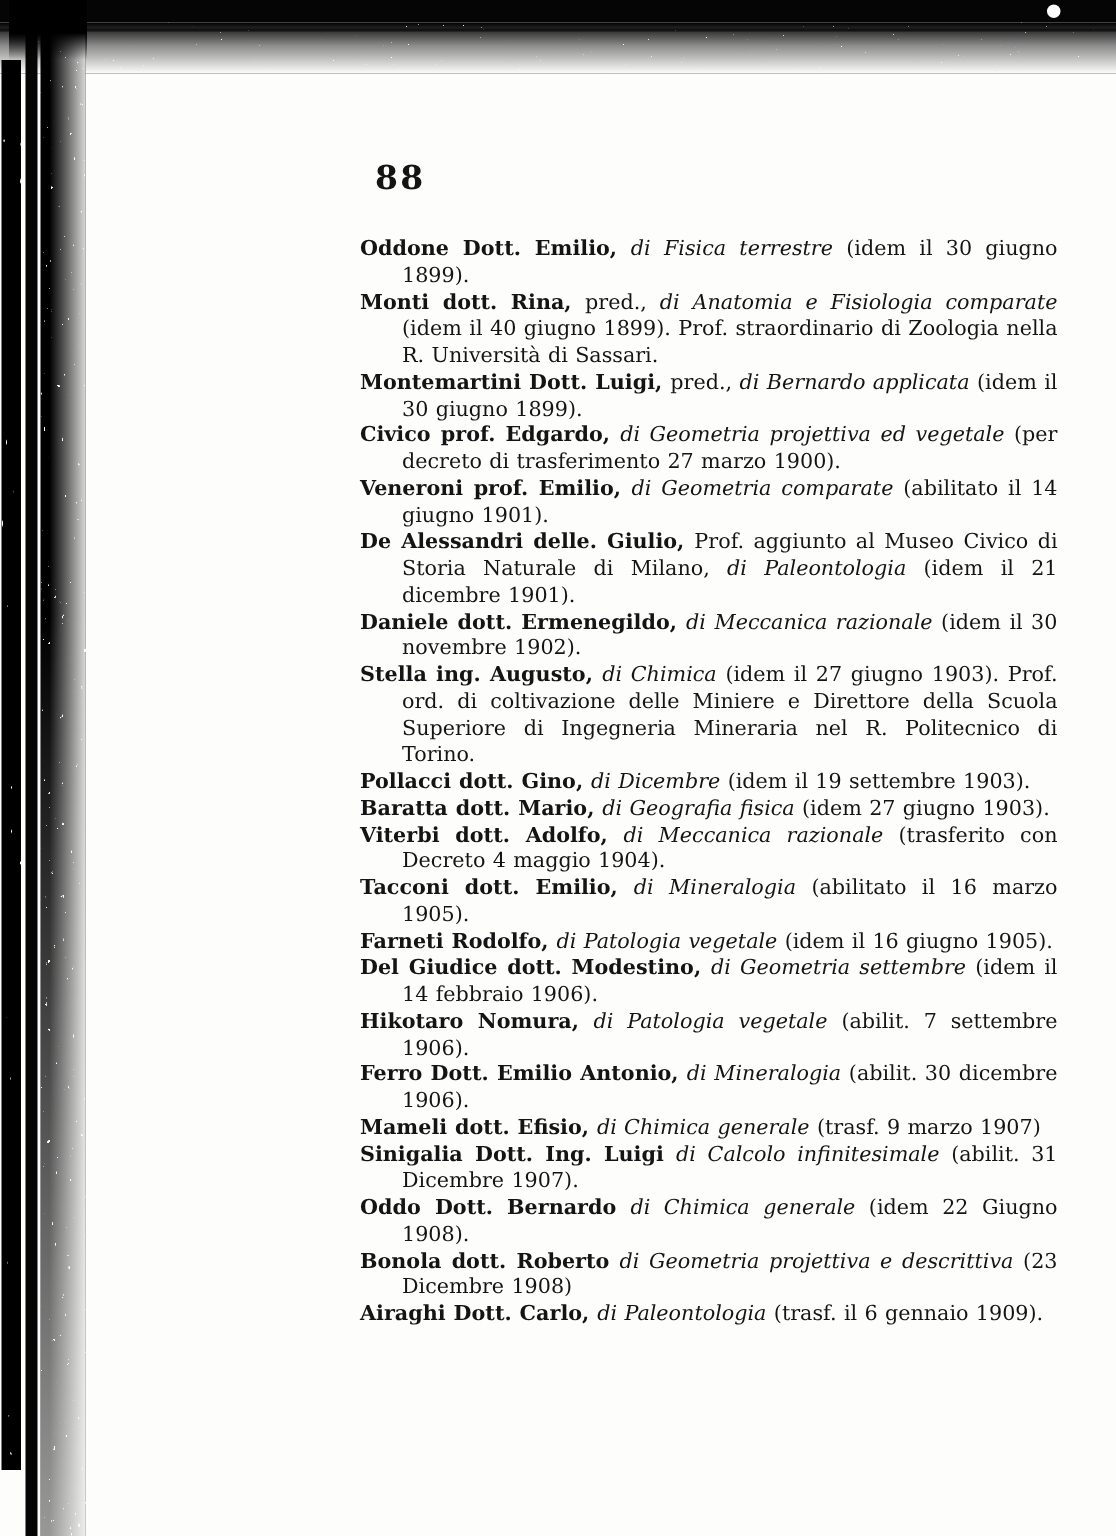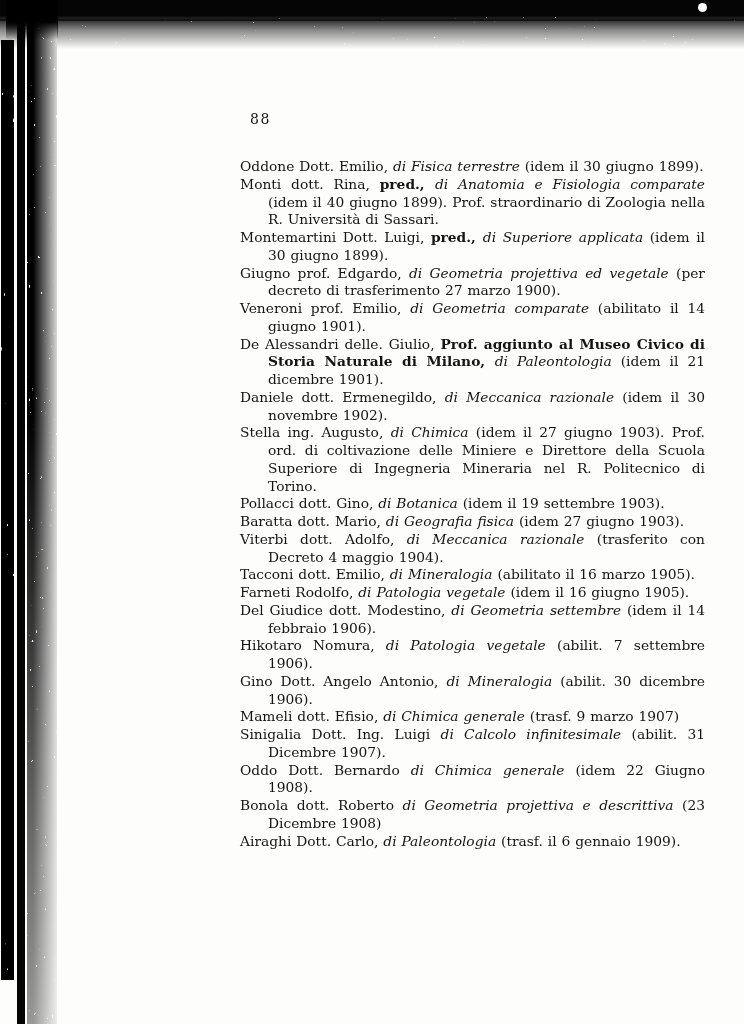--- a/index.html
+++ b/index.html
@@ -69,8 +69,9 @@
   }
   .page-number {
     position: absolute; left: 10px; top: -47px;
-    font-size: 14px; letter-spacing: 1.5px;
+    font-size: 22px; letter-spacing: 1.5px;
     text-align: center;
+    font-weight: bold;
   }
   .entry {
     margin: 0;

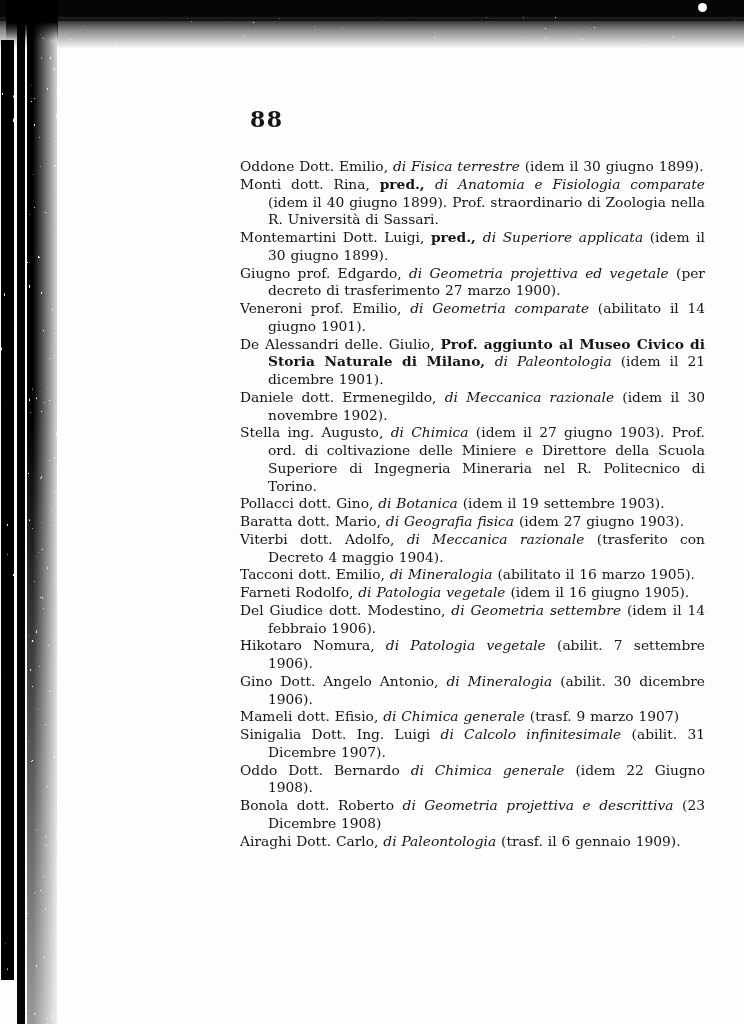--- a/index.html
+++ b/index.html
@@ -79,7 +79,7 @@
     text-indent: -28px;
     word-spacing: 0.5px;
   }
-  .entry-name { font-weight: normal; font-style: normal; }
+  .entry-name { font-weight: bold; font-style: normal; }
   .entry-pre { font-weight: bold; }
   .entry-subject { }
   .entry-rest { font-style: normal; }

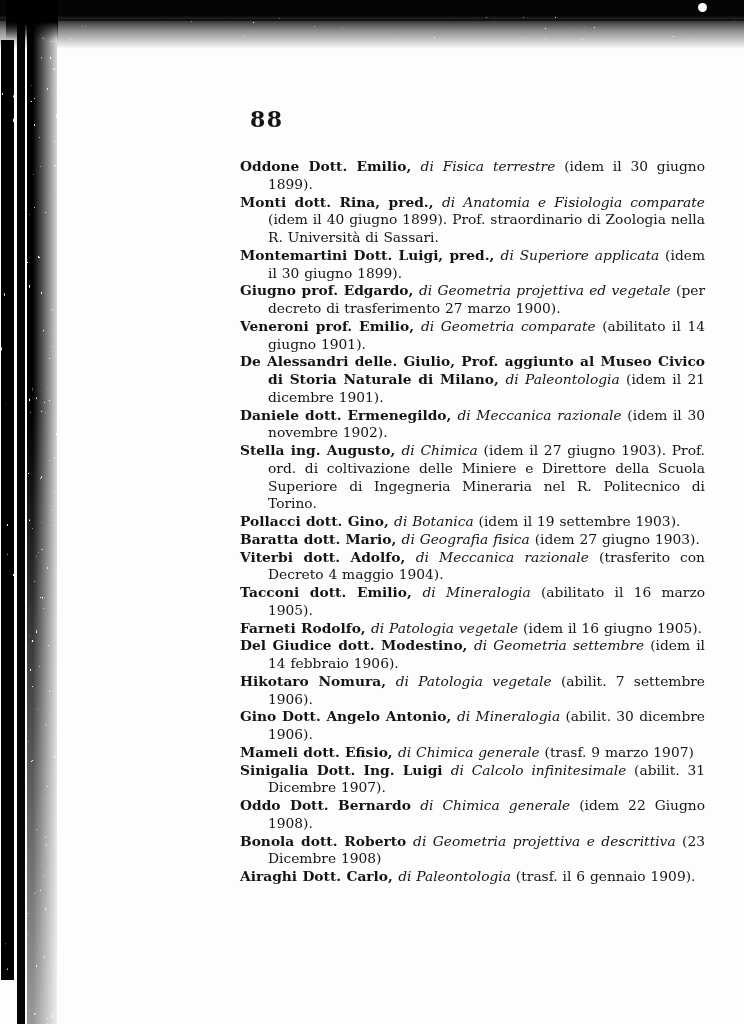--- a/index.html
+++ b/index.html
@@ -80,7 +80,7 @@
     word-spacing: 0.5px;
   }
   .entry-name { font-weight: bold; font-style: normal; }
-  .entry-pre { font-weight: bold; }
+  .entry-pre { font-weight: normal; }
   .entry-subject { }
   .entry-rest { font-style: normal; }
 </style>

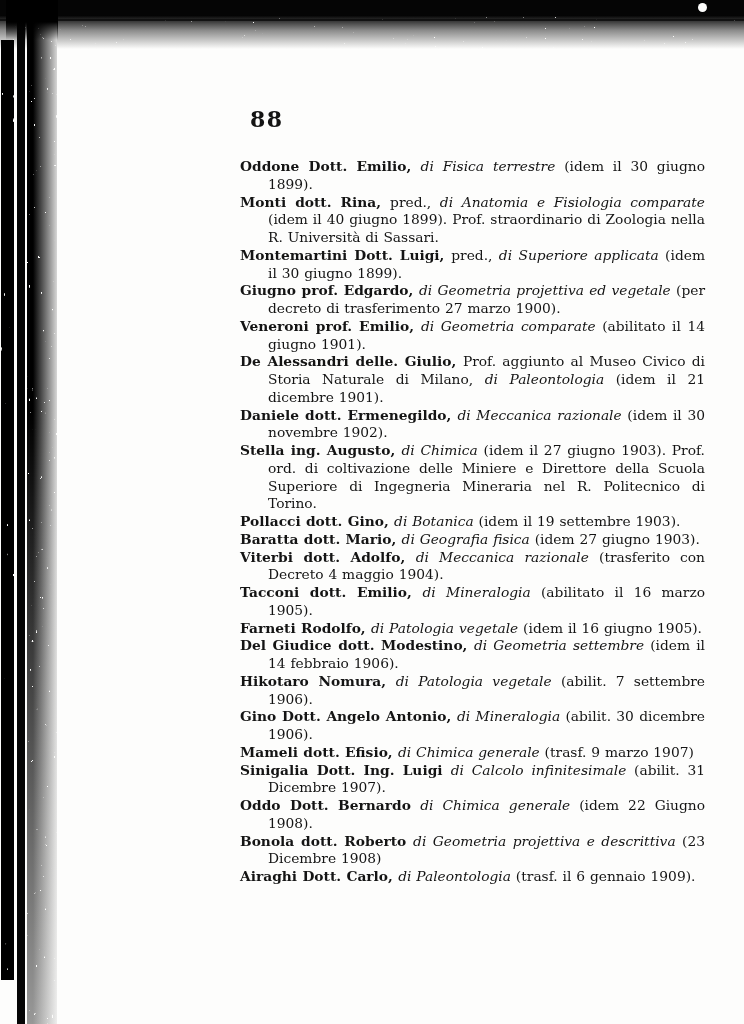--- a/index.html
+++ b/index.html
@@ -133,7 +133,7 @@
 
   <p class="entry"><b class="entry-name">Monti dott. Rina, </b><span class="entry-pre">pred., </span><i class="entry-subject">di Anatomia e Fisiologia comparate</i><span class="entry-rest"> (idem il 40 giugno 1899). Prof. straordinario di Zoologia nella R. Università di Sassari.</span></p>
 
-  <p class="entry"><b class="entry-name">Montemartini Dott. Luigi, </b><span class="entry-pre">pred., </span><i class="entry-subject">di Superiore applicata</i><span class="entry-rest"> (idem il 30 giugno 1899).</span></p>
+  <p class="entry"><b class="entry-name">Montemartini Dott. Luigi, </b><span class="entry-pre">pred., </span><i class="entry-subject">di Bernardo applicata</i><span class="entry-rest"> (idem il 30 giugno 1899).</span></p>
 
   <p class="entry"><b class="entry-name">Giugno prof. Edgardo, </b><span class="entry-pre"></span><i class="entry-subject">di Geometria projettiva ed vegetale</i><span class="entry-rest"> (per decreto di trasferimento 27 marzo 1900).</span></p>
 

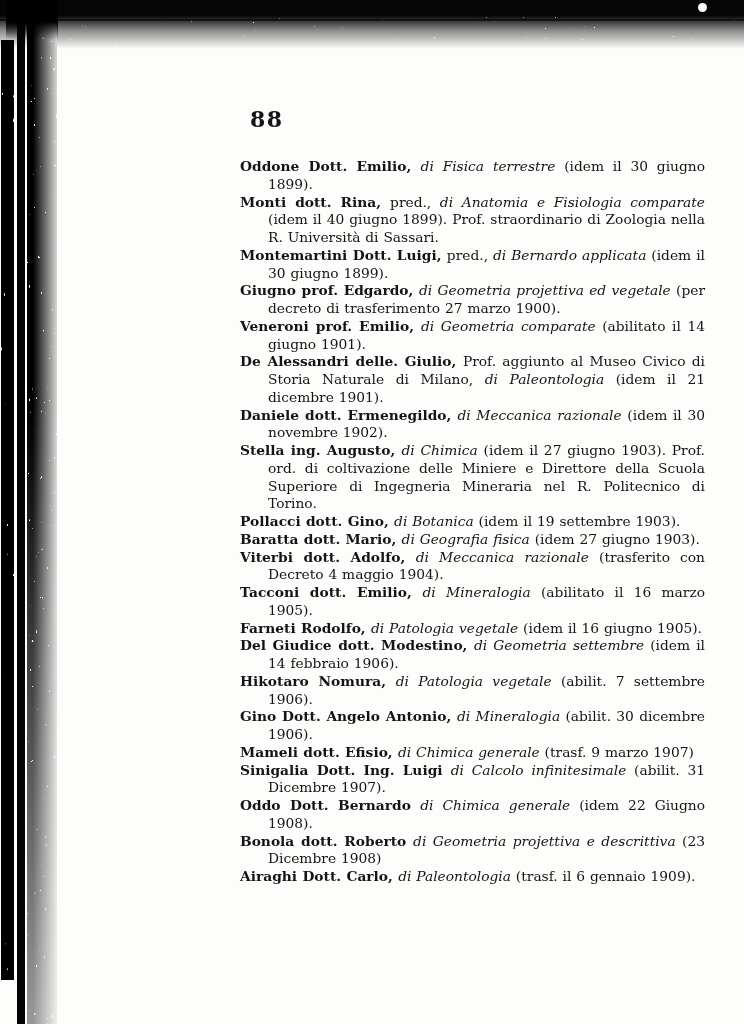--- a/index.html
+++ b/index.html
@@ -135,7 +135,7 @@
 
   <p class="entry"><b class="entry-name">Montemartini Dott. Luigi, </b><span class="entry-pre">pred., </span><i class="entry-subject">di Bernardo applicata</i><span class="entry-rest"> (idem il 30 giugno 1899).</span></p>
 
-  <p class="entry"><b class="entry-name">Giugno prof. Edgardo, </b><span class="entry-pre"></span><i class="entry-subject">di Geometria projettiva ed vegetale</i><span class="entry-rest"> (per decreto di trasferimento 27 marzo 1900).</span></p>
+  <p class="entry"><b class="entry-name">Civico prof. Edgardo, </b><span class="entry-pre"></span><i class="entry-subject">di Geometria projettiva ed vegetale</i><span class="entry-rest"> (per decreto di trasferimento 27 marzo 1900).</span></p>
 
   <p class="entry"><b class="entry-name">Veneroni prof. Emilio, </b><span class="entry-pre"></span><i class="entry-subject">di Geometria comparate</i><span class="entry-rest"> (abilitato il 14 giugno 1901).</span></p>
 

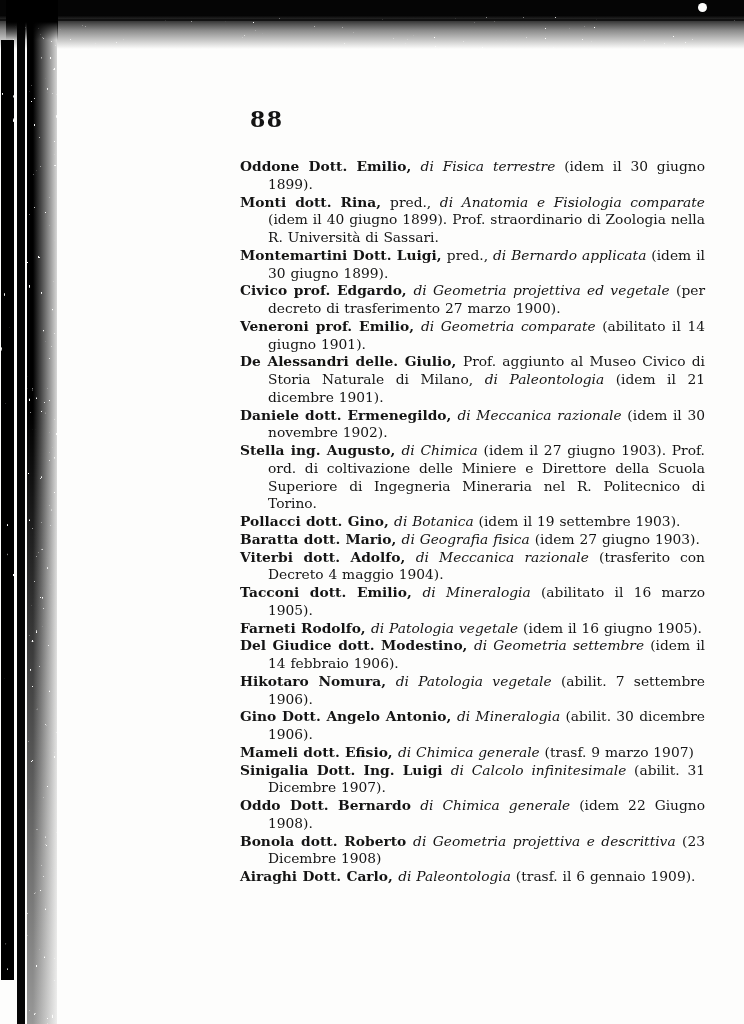--- a/index.html
+++ b/index.html
@@ -145,7 +145,7 @@
 
   <p class="entry"><b class="entry-name">Stella ing. Augusto, </b><span class="entry-pre"></span><i class="entry-subject">di Chimica</i><span class="entry-rest"> (idem il 27 giugno 1903). Prof. ord. di coltivazione delle Miniere e Direttore della Scuola Superiore di Ingegneria Mineraria nel R. Politecnico di Torino.</span></p>
 
-  <p class="entry"><b class="entry-name">Pollacci dott. Gino, </b><span class="entry-pre"></span><i class="entry-subject">di Botanica</i><span class="entry-rest"> (idem il 19 settembre 1903).</span></p>
+  <p class="entry"><b class="entry-name">Pollacci dott. Gino, </b><span class="entry-pre"></span><i class="entry-subject">di Dicembre</i><span class="entry-rest"> (idem il 19 settembre 1903).</span></p>
 
   <p class="entry"><b class="entry-name">Baratta dott. Mario, </b><span class="entry-pre"></span><i class="entry-subject">di Geografia fisica</i><span class="entry-rest"> (idem 27 giugno 1903).</span></p>
 

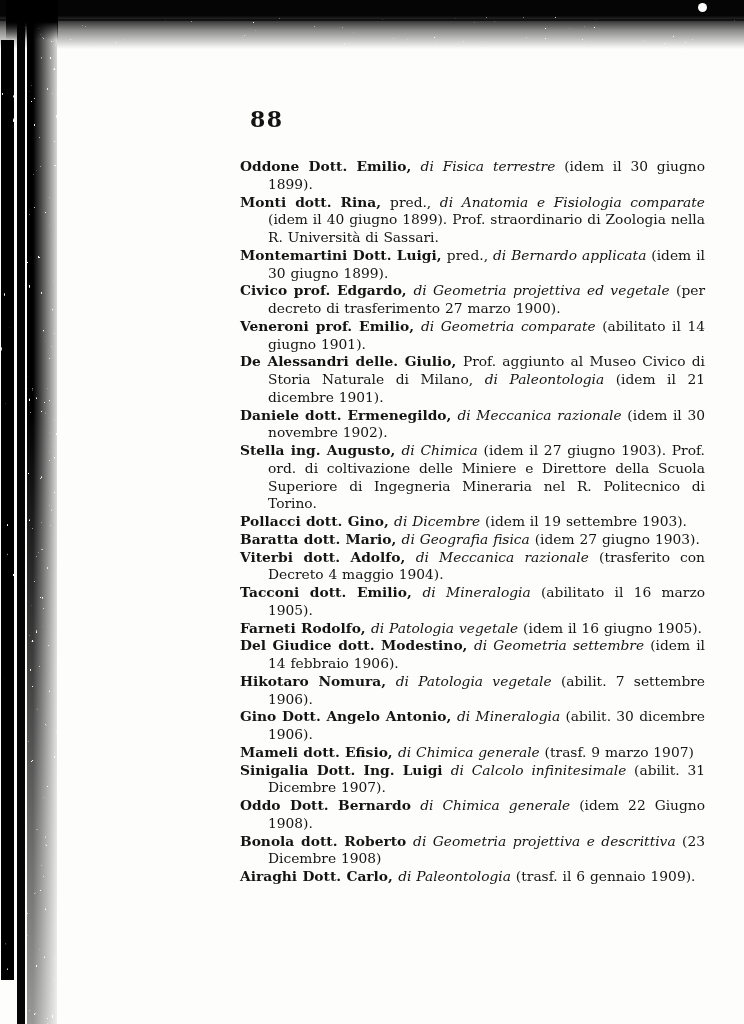--- a/index.html
+++ b/index.html
@@ -159,7 +159,7 @@
 
   <p class="entry"><b class="entry-name">Hikotaro Nomura, </b><span class="entry-pre"></span><i class="entry-subject">di Patologia vegetale</i><span class="entry-rest"> (abilit. 7 settembre 1906).</span></p>
 
-  <p class="entry"><b class="entry-name">Gino Dott. Angelo Antonio, </b><span class="entry-pre"></span><i class="entry-subject">di Mineralogia</i><span class="entry-rest"> (abilit. 30 dicembre 1906).</span></p>
+  <p class="entry"><b class="entry-name">Ferro Dott. Emilio Antonio, </b><span class="entry-pre"></span><i class="entry-subject">di Mineralogia</i><span class="entry-rest"> (abilit. 30 dicembre 1906).</span></p>
 
   <p class="entry"><b class="entry-name">Mameli dott. Efisio, </b><span class="entry-pre"></span><i class="entry-subject">di Chimica generale</i><span class="entry-rest"> (trasf. 9 marzo 1907)</span></p>
 

